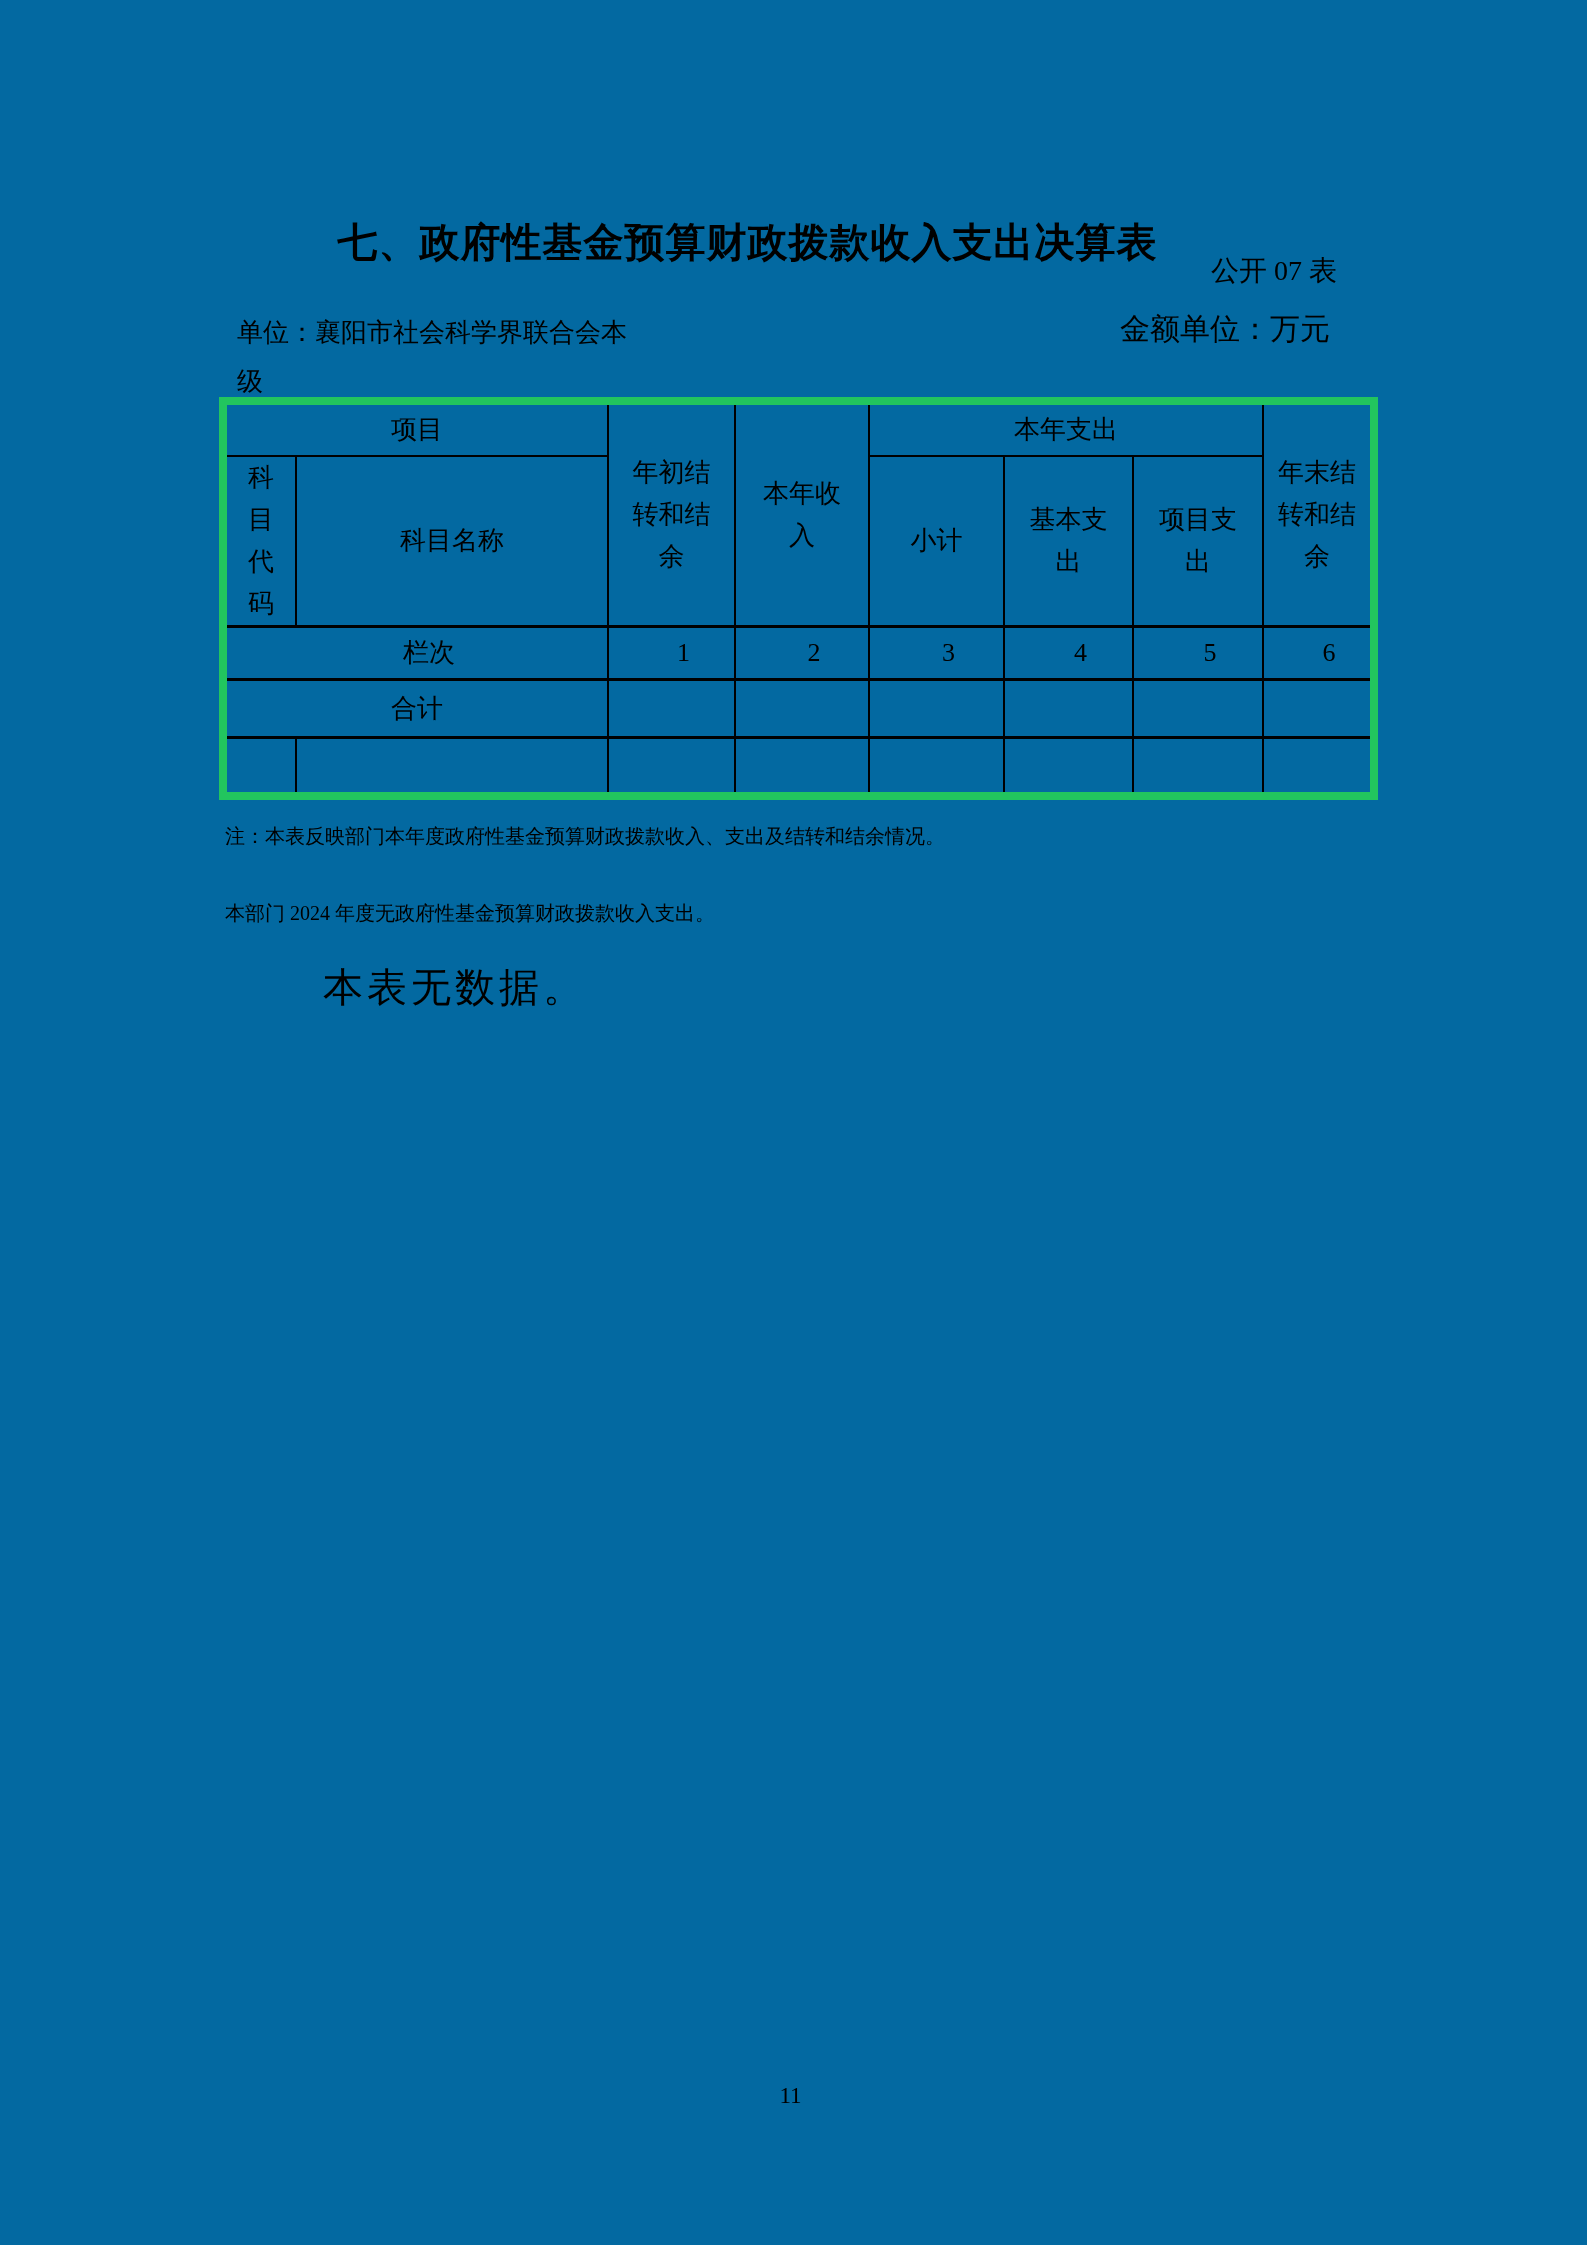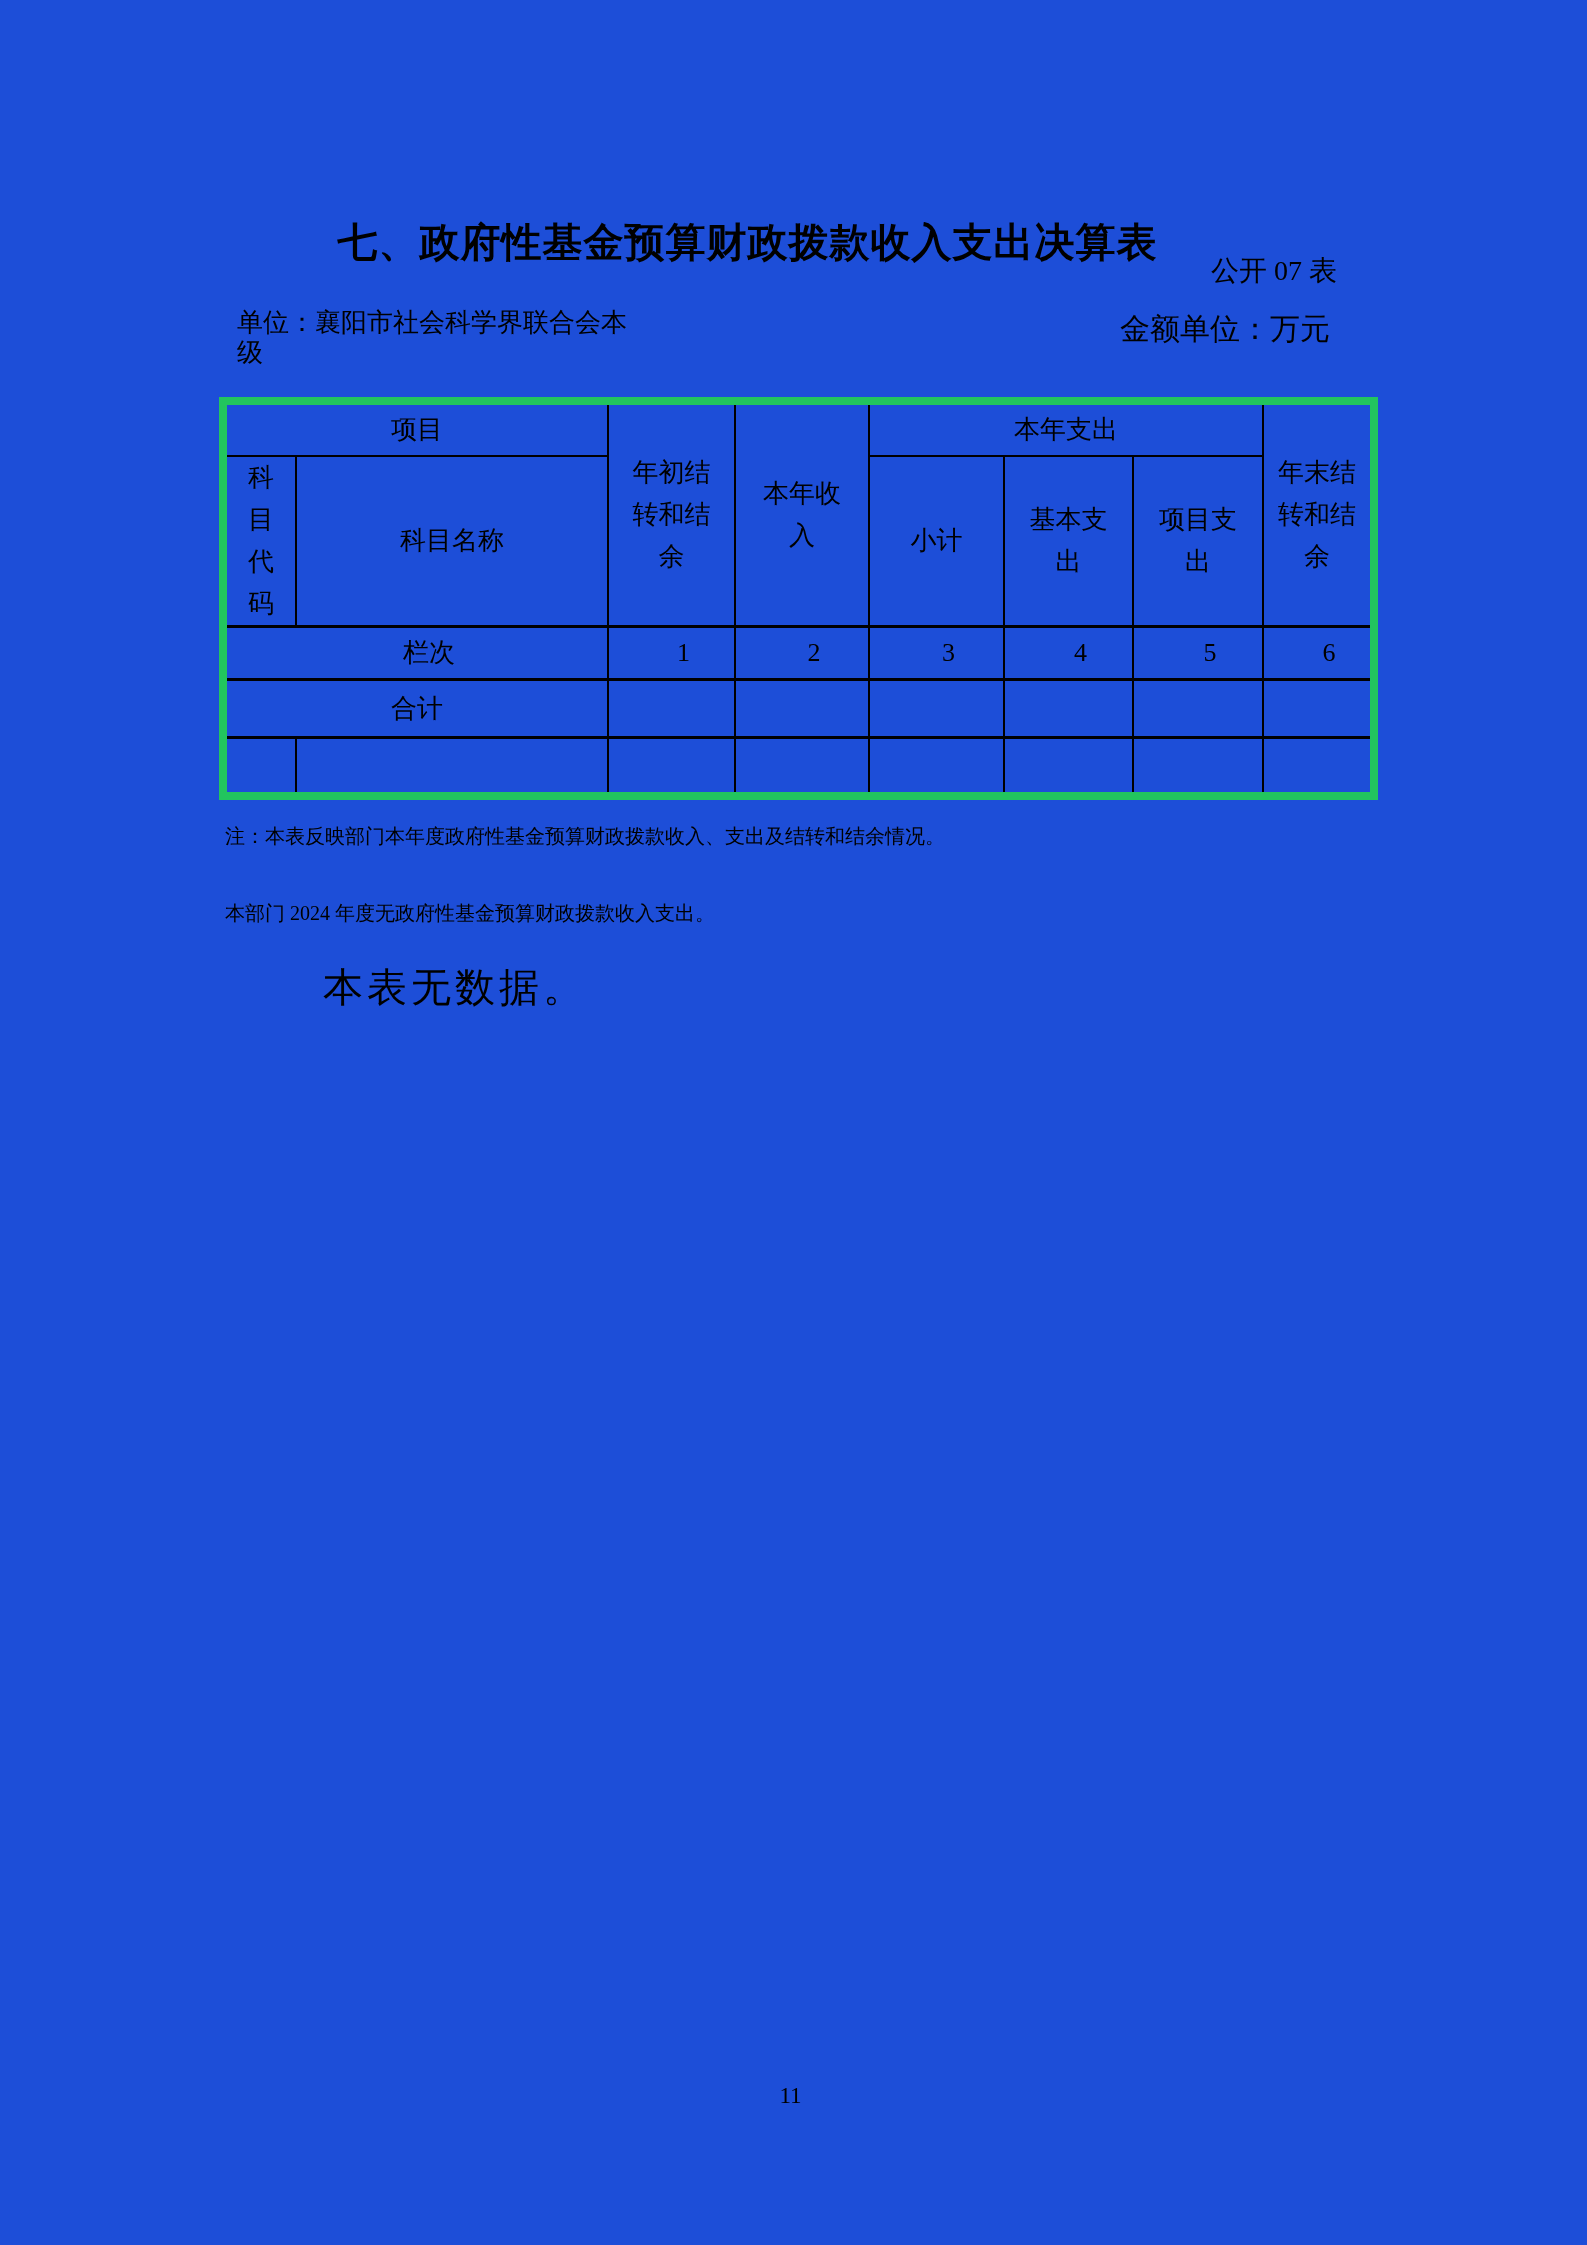--- a/index.html
+++ b/index.html
@@ -8,7 +8,7 @@
     position: relative;
     width: 1587px;
     height: 2245px;
-    background: #1d4ed8;
+    background: #0369a1;
     margin: 0 auto;
     font-family: "Liberation Serif", "DejaVu Serif", serif;
     color: #000;

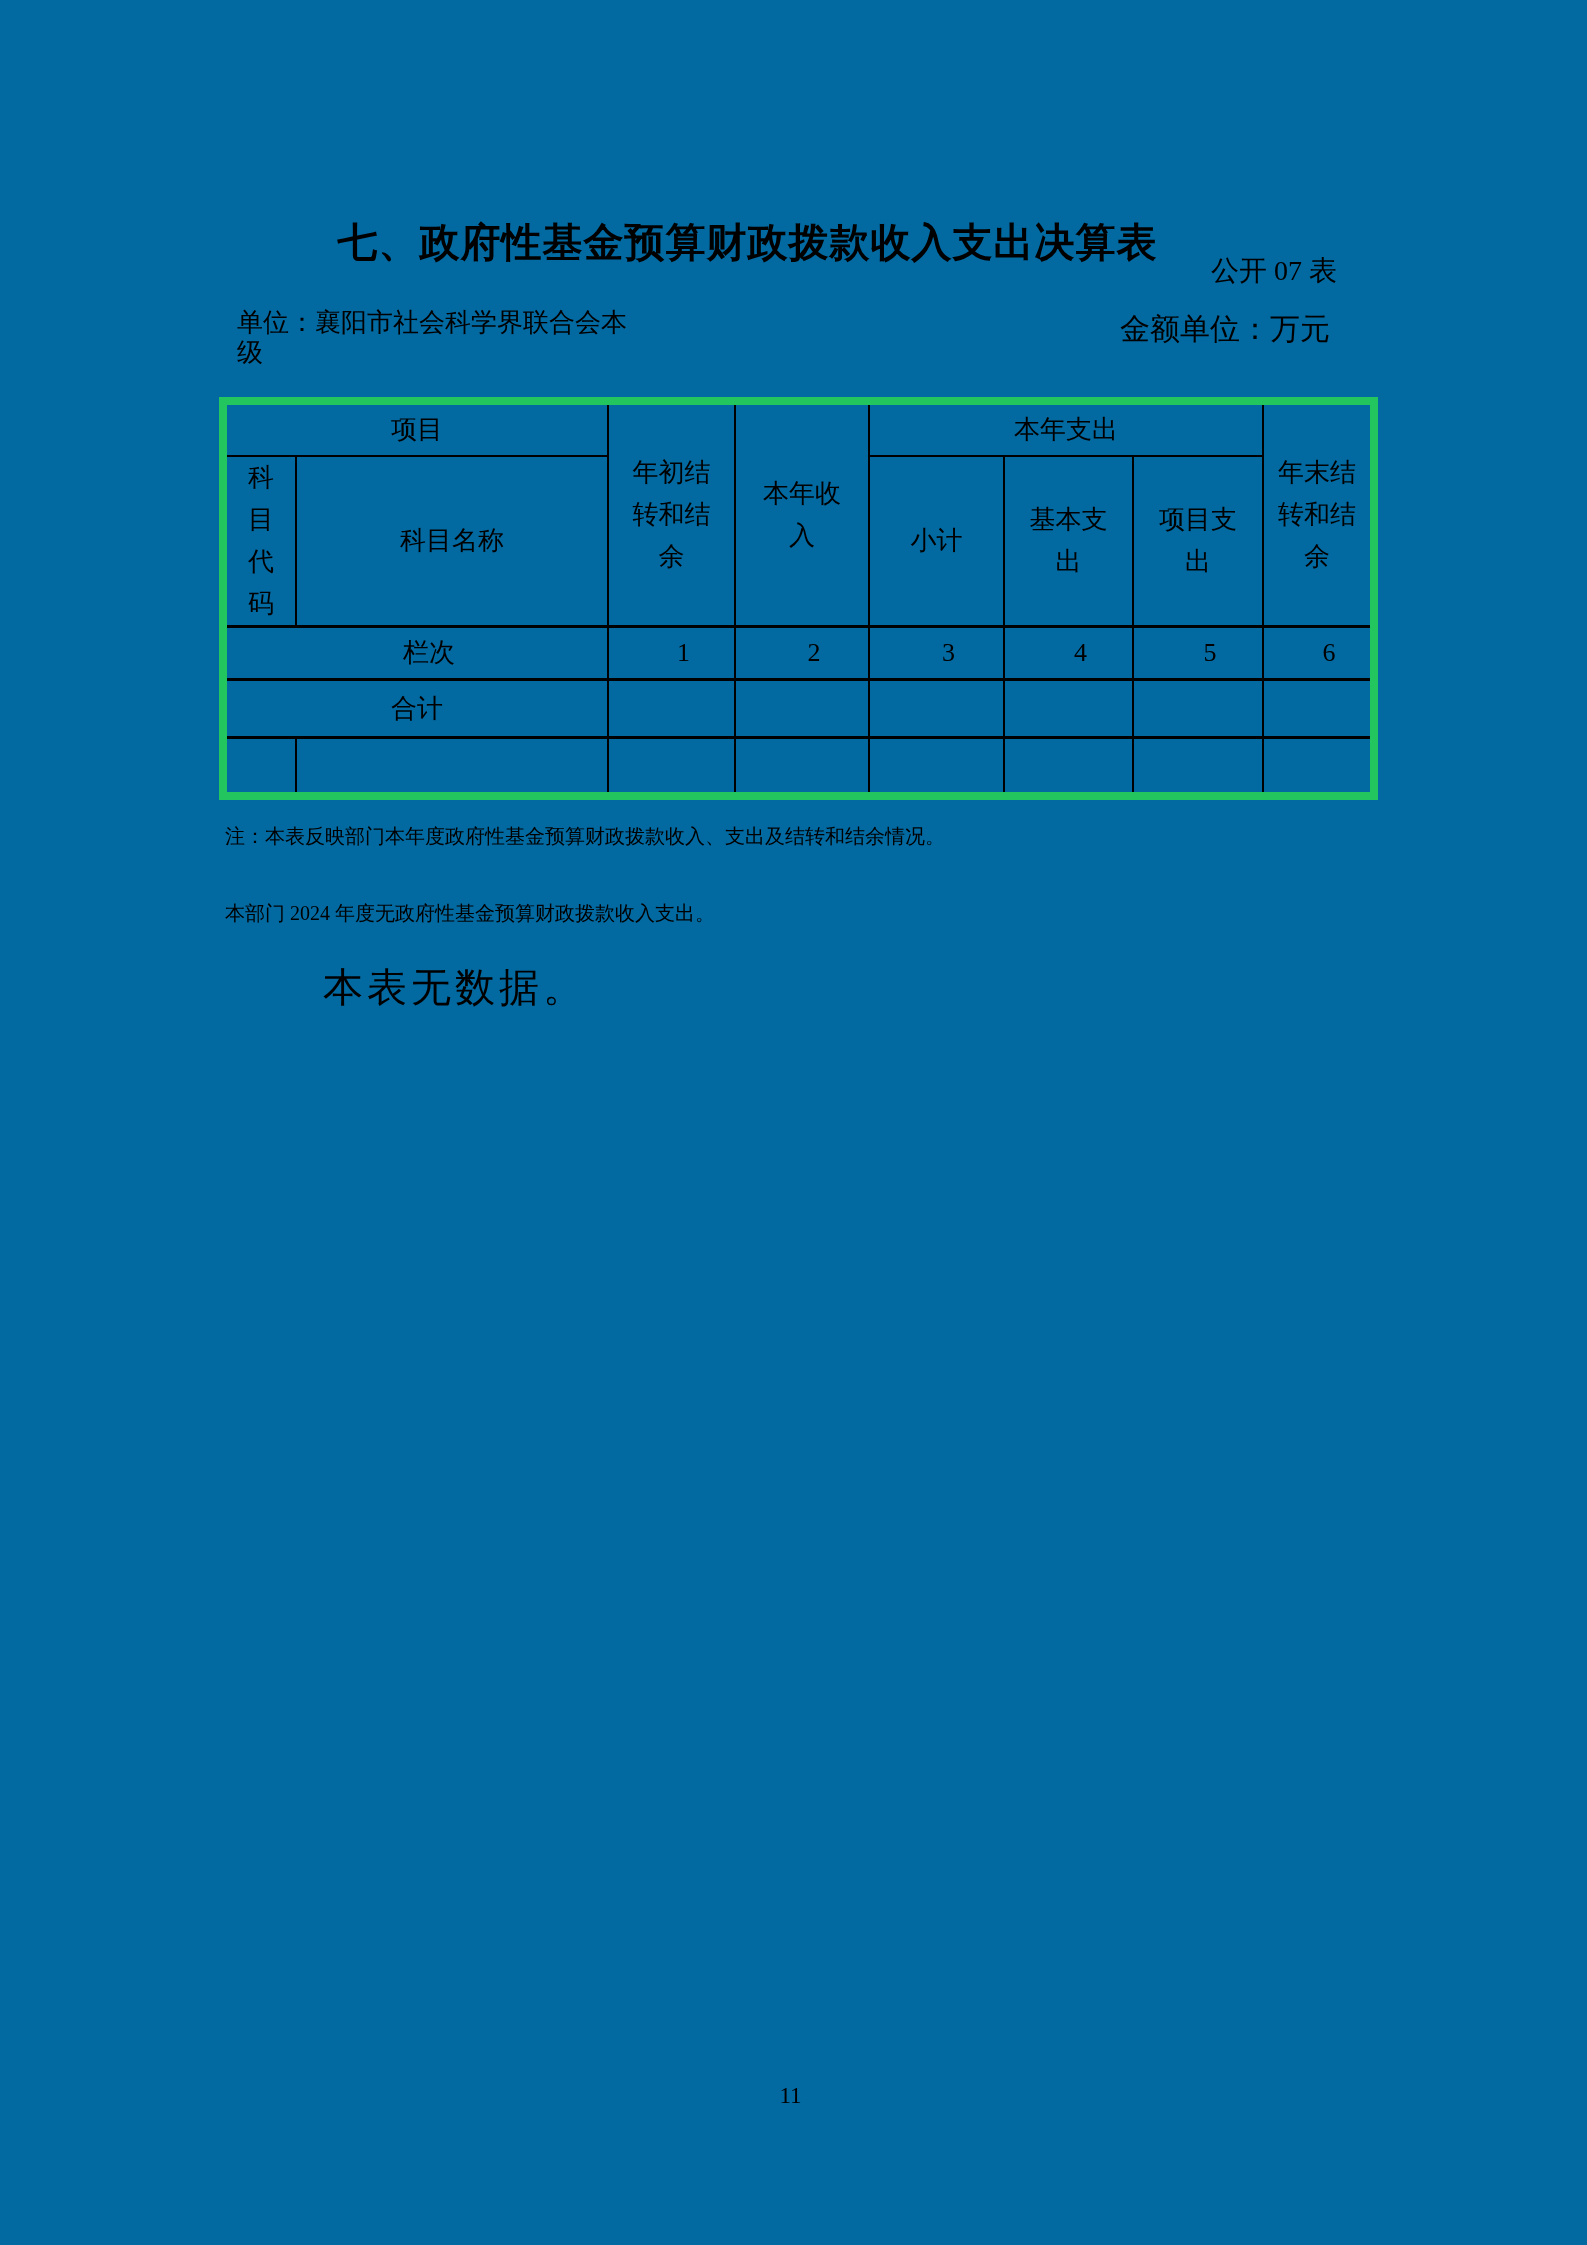--- a/index.html
+++ b/index.html
@@ -52,7 +52,7 @@
     left: 18px; top: 0;
     width: 412px;
     font-size: 26px;
-    line-height: 30px;
+    line-height: 49px;
     word-break: break-all;
   }
   .amount-unit {

